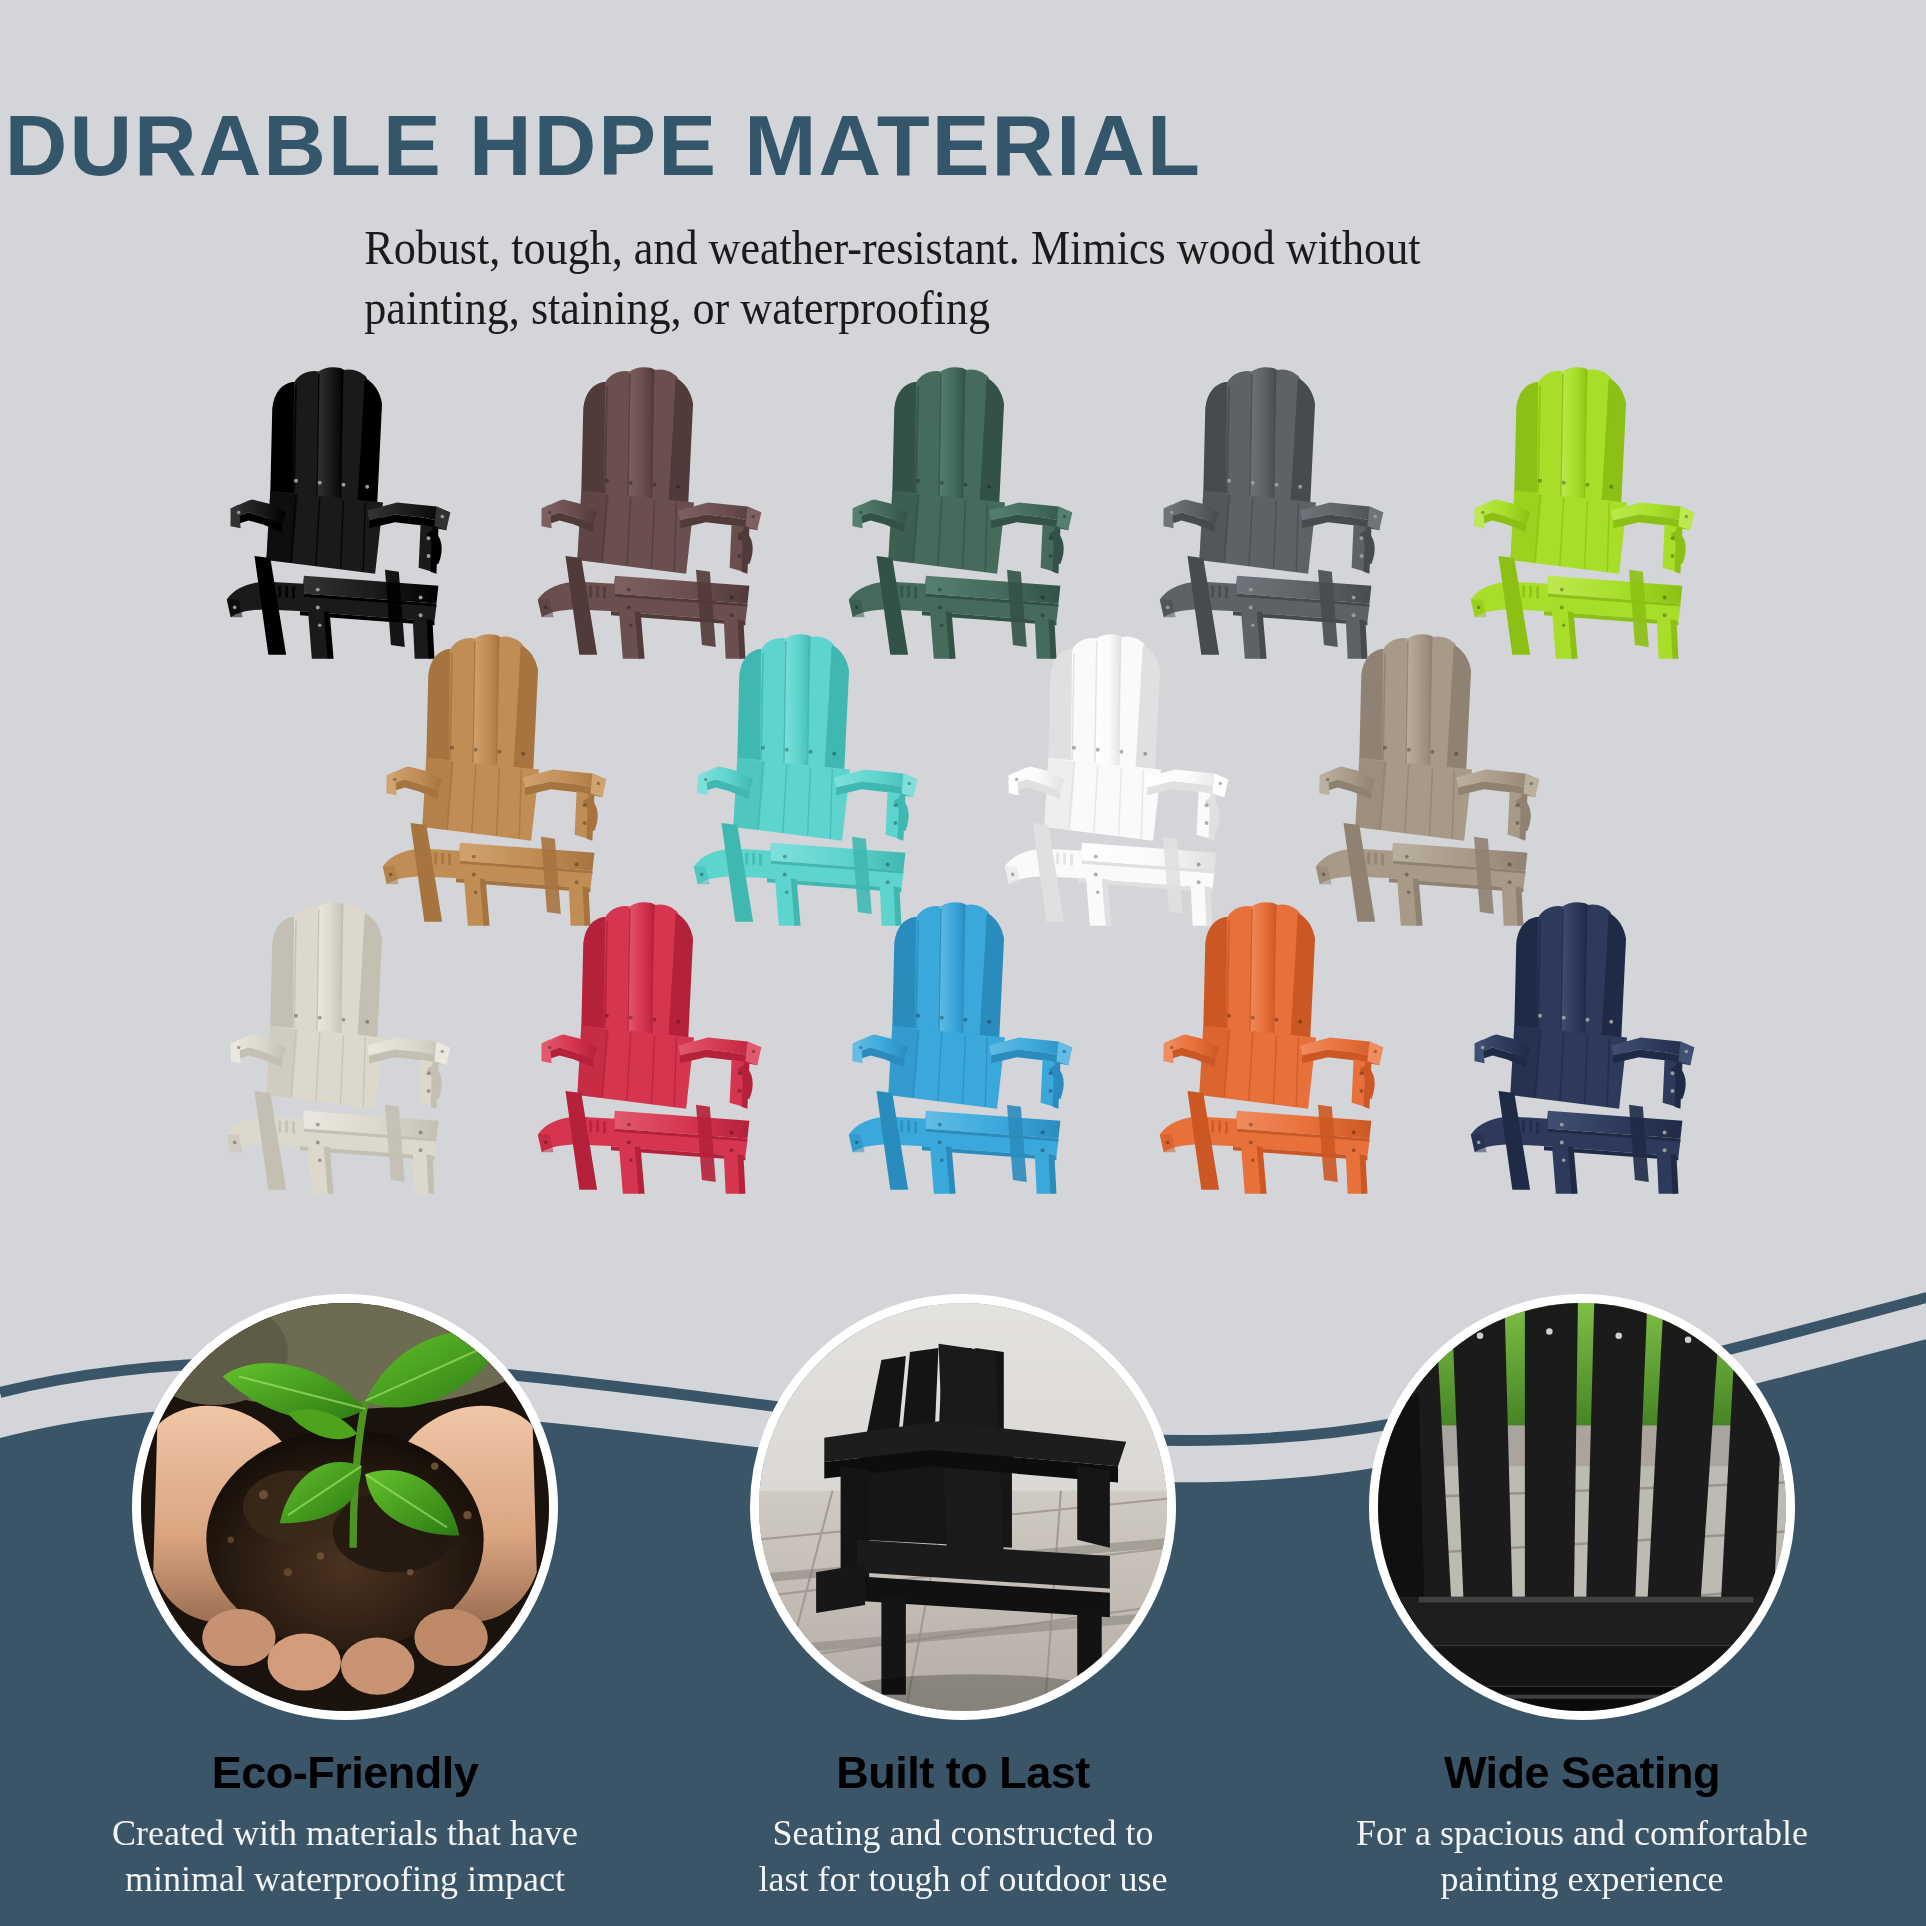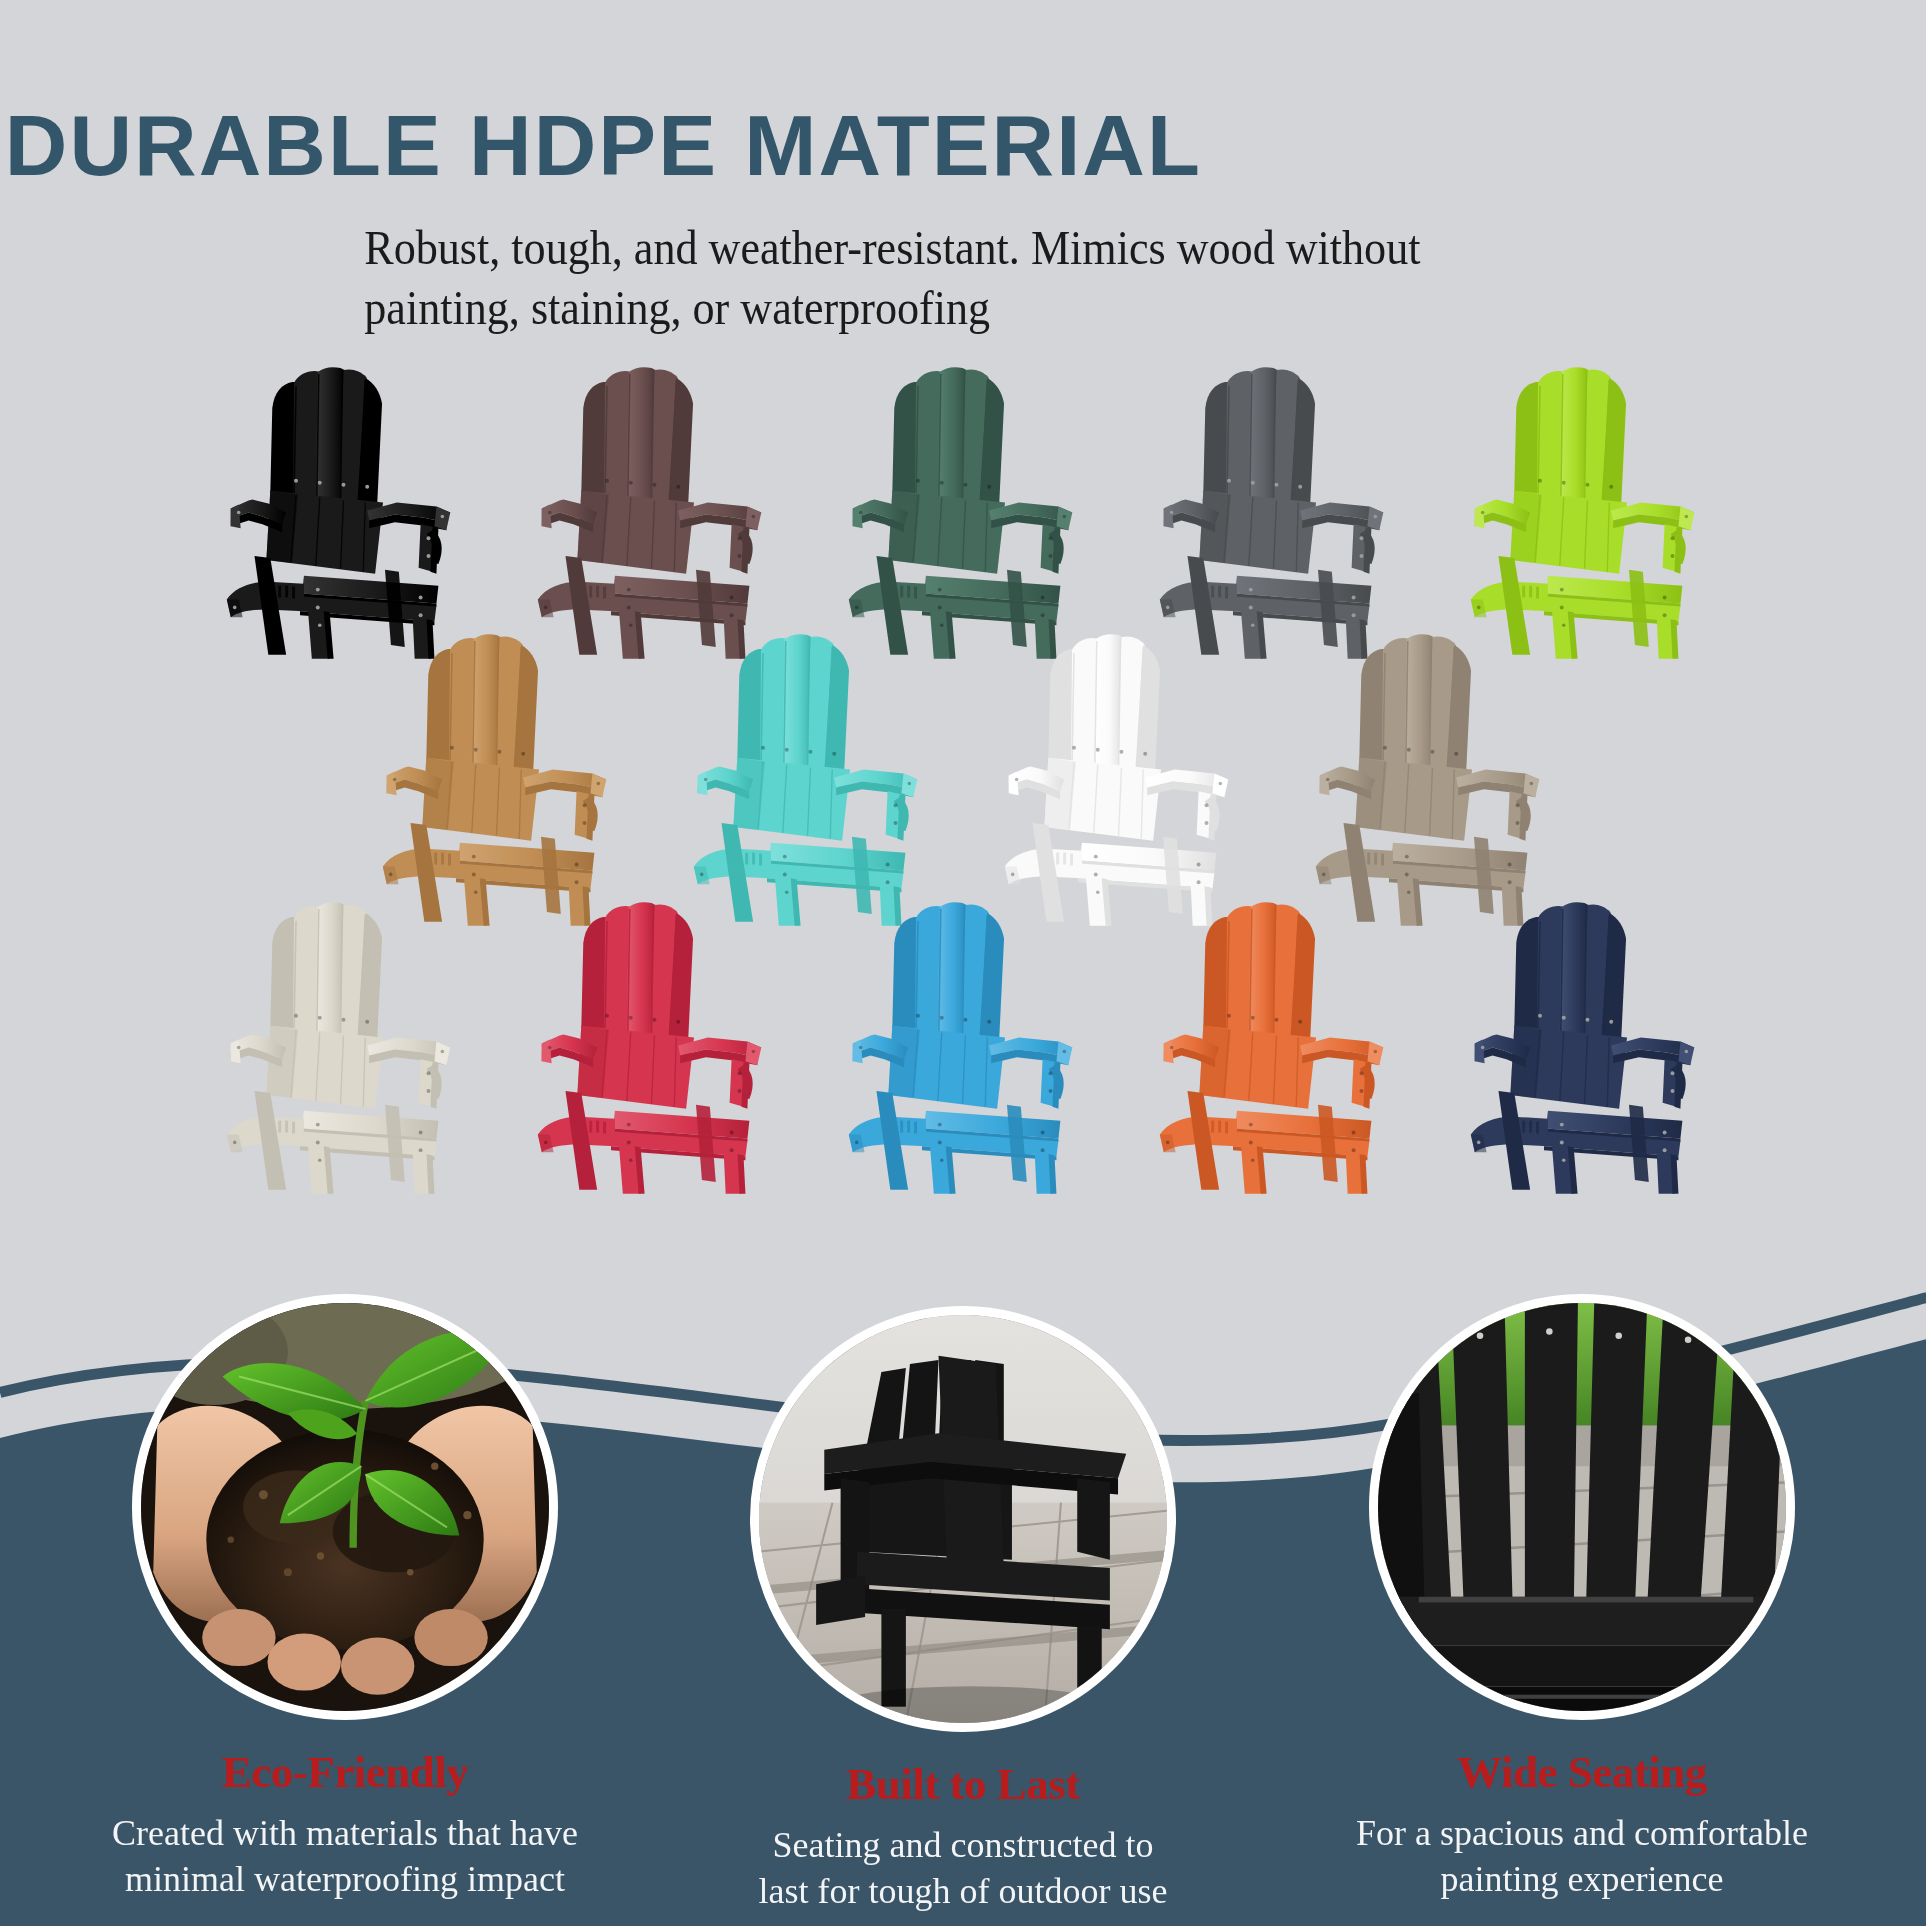--- a/index.html
+++ b/index.html
@@ -57,8 +57,8 @@
   }
   .circle svg{position:absolute;inset:0;width:100%;height:100%;}
   .f-title{
-    margin:0 0 16px;font-size:45px;font-weight:bold;color:#b91c1c;
-    font-family:Liberation Serif, serif;
+    margin:0 0 16px;font-size:45px;font-weight:bold;color:#000000;
+    font-family:Liberation Sans, sans-serif;
     letter-spacing:-0.5px;line-height:1;
   }
   .f-desc{

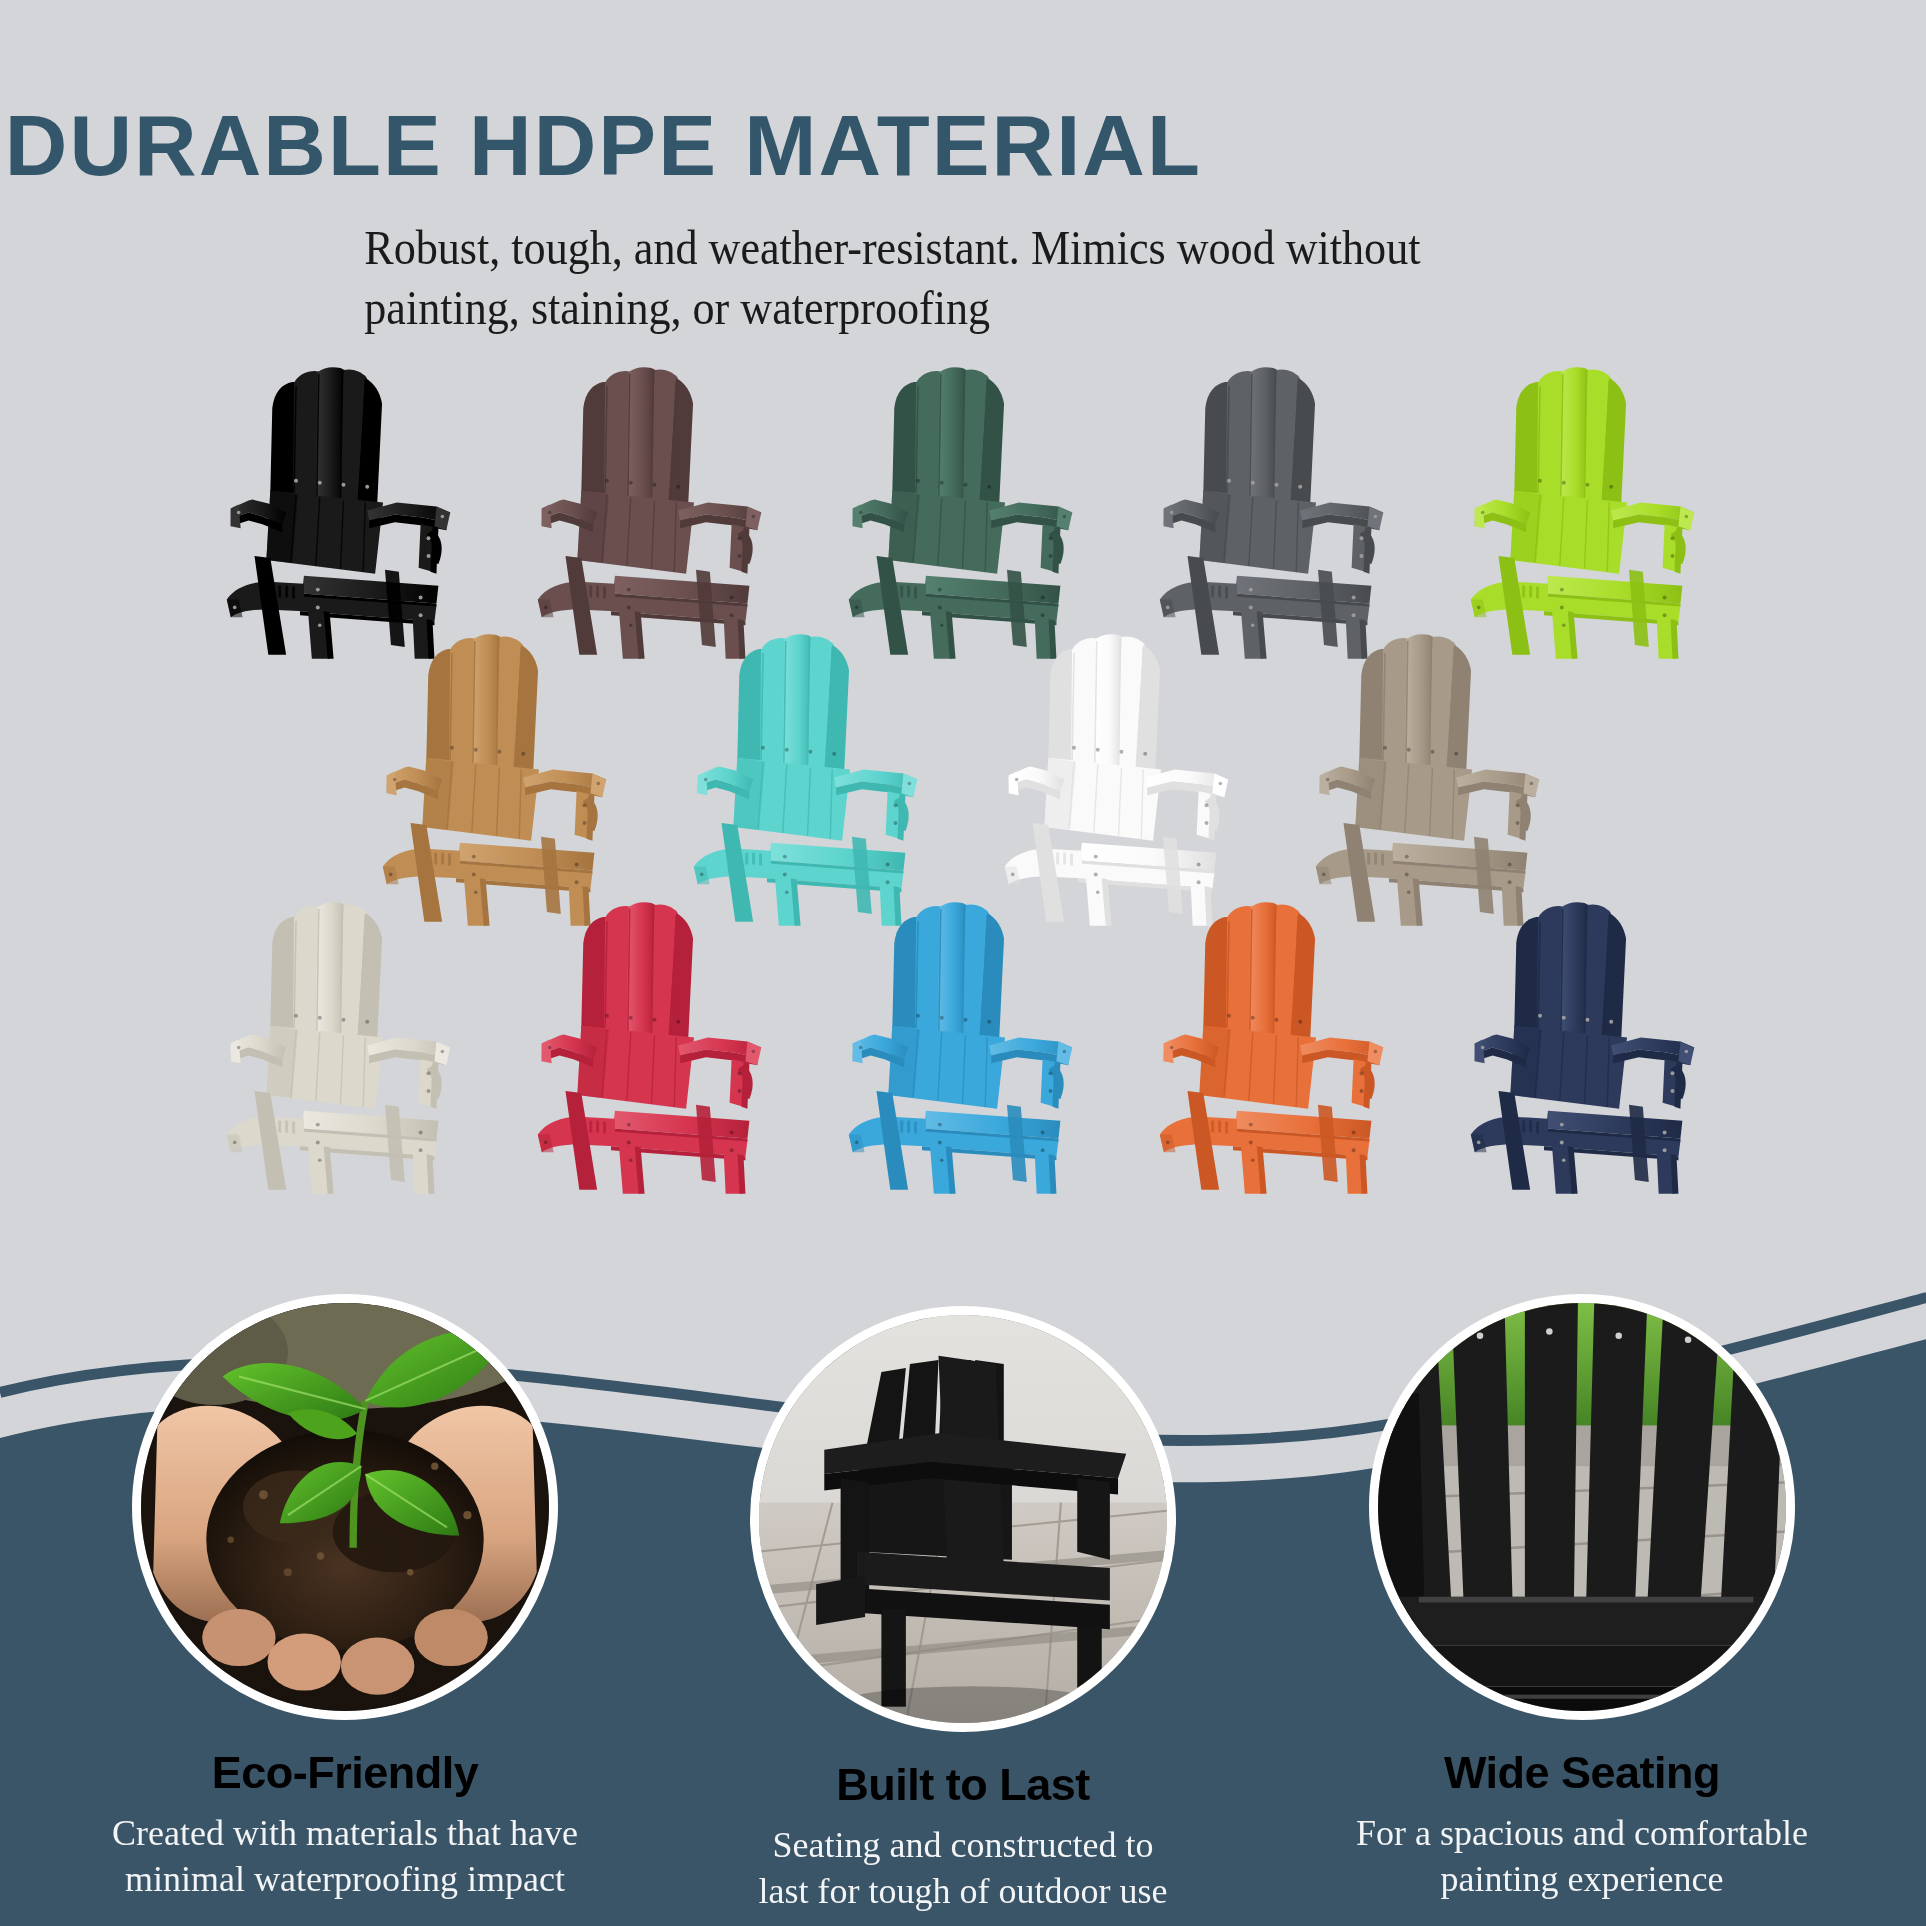--- a/index.html
+++ b/index.html
@@ -47,7 +47,7 @@
     position:absolute;width:594px;text-align:center;
   }
   .f1{left:48px;bottom:14px;}
-  .f2{left:666px;bottom:2px;}
+  .f2{left:666px;bottom:14px;}
   .f3{left:1285px;bottom:14px;}
   .circle{
     width:426px;height:426px;border-radius:50%;

